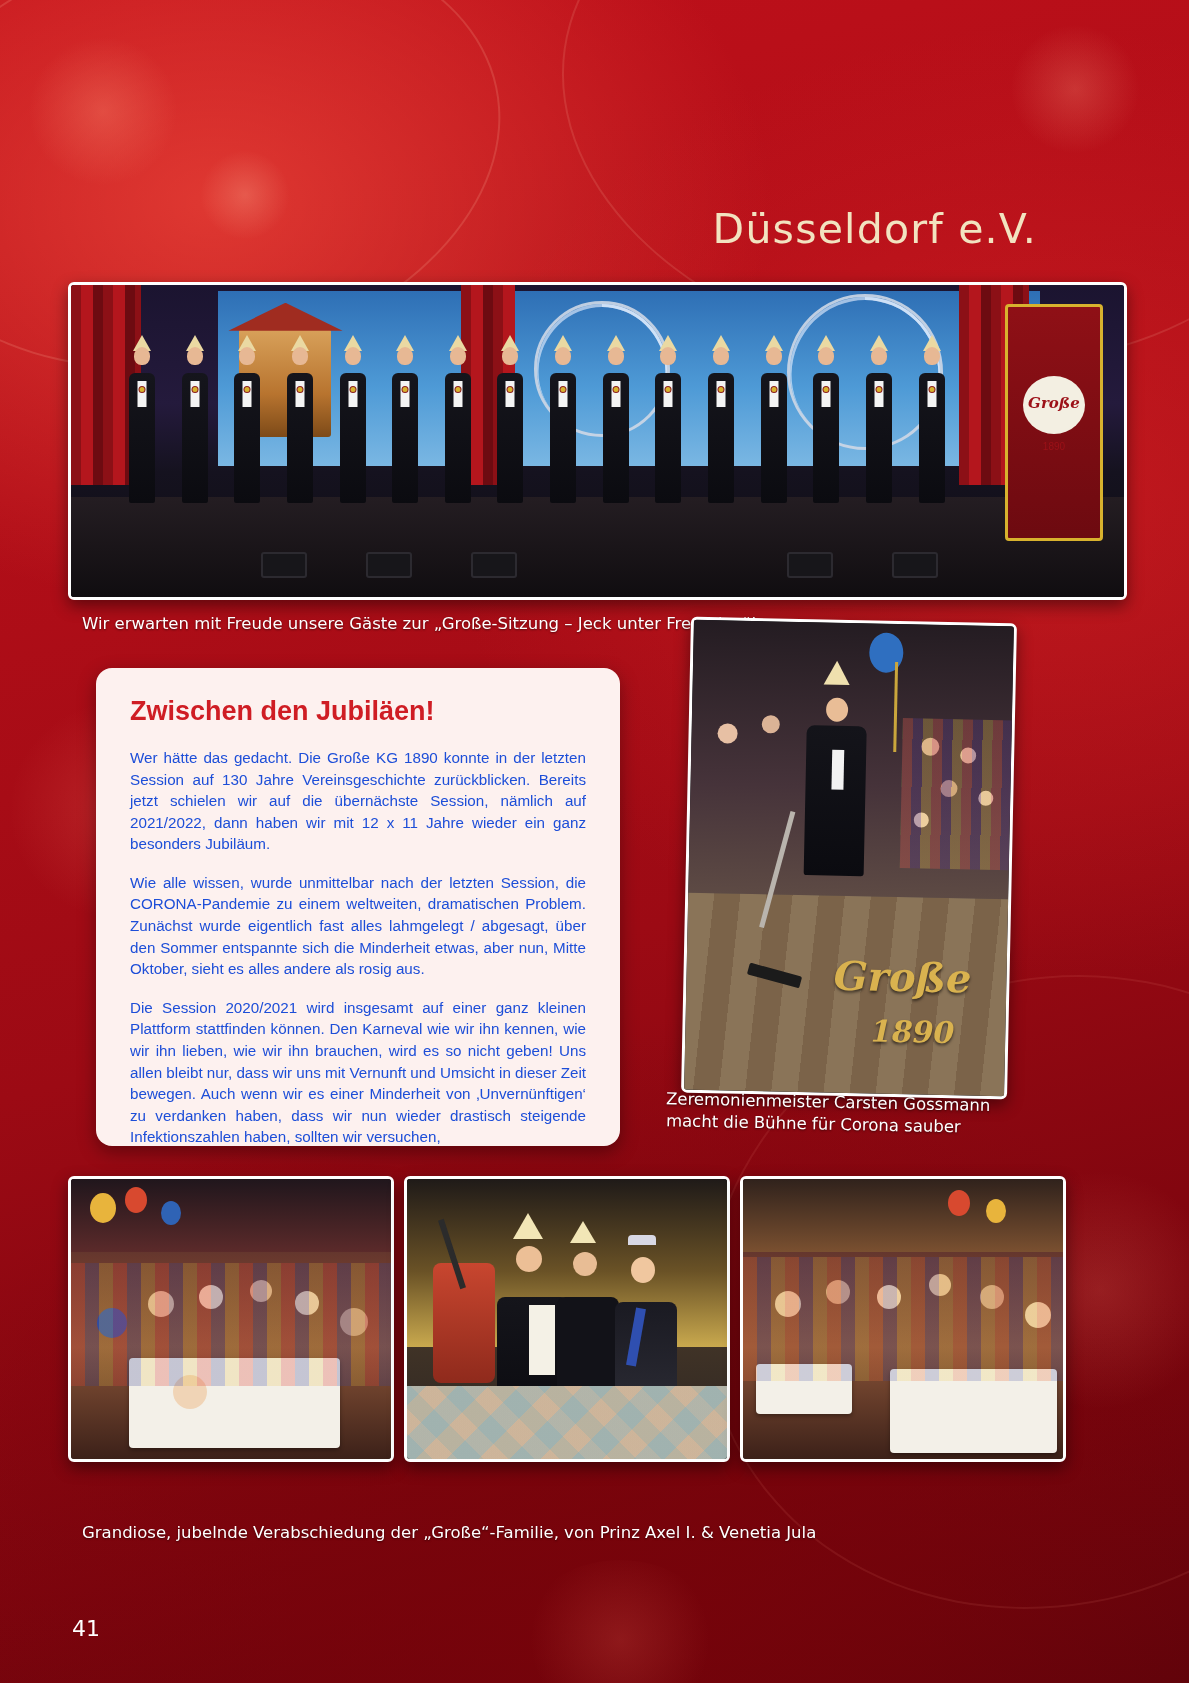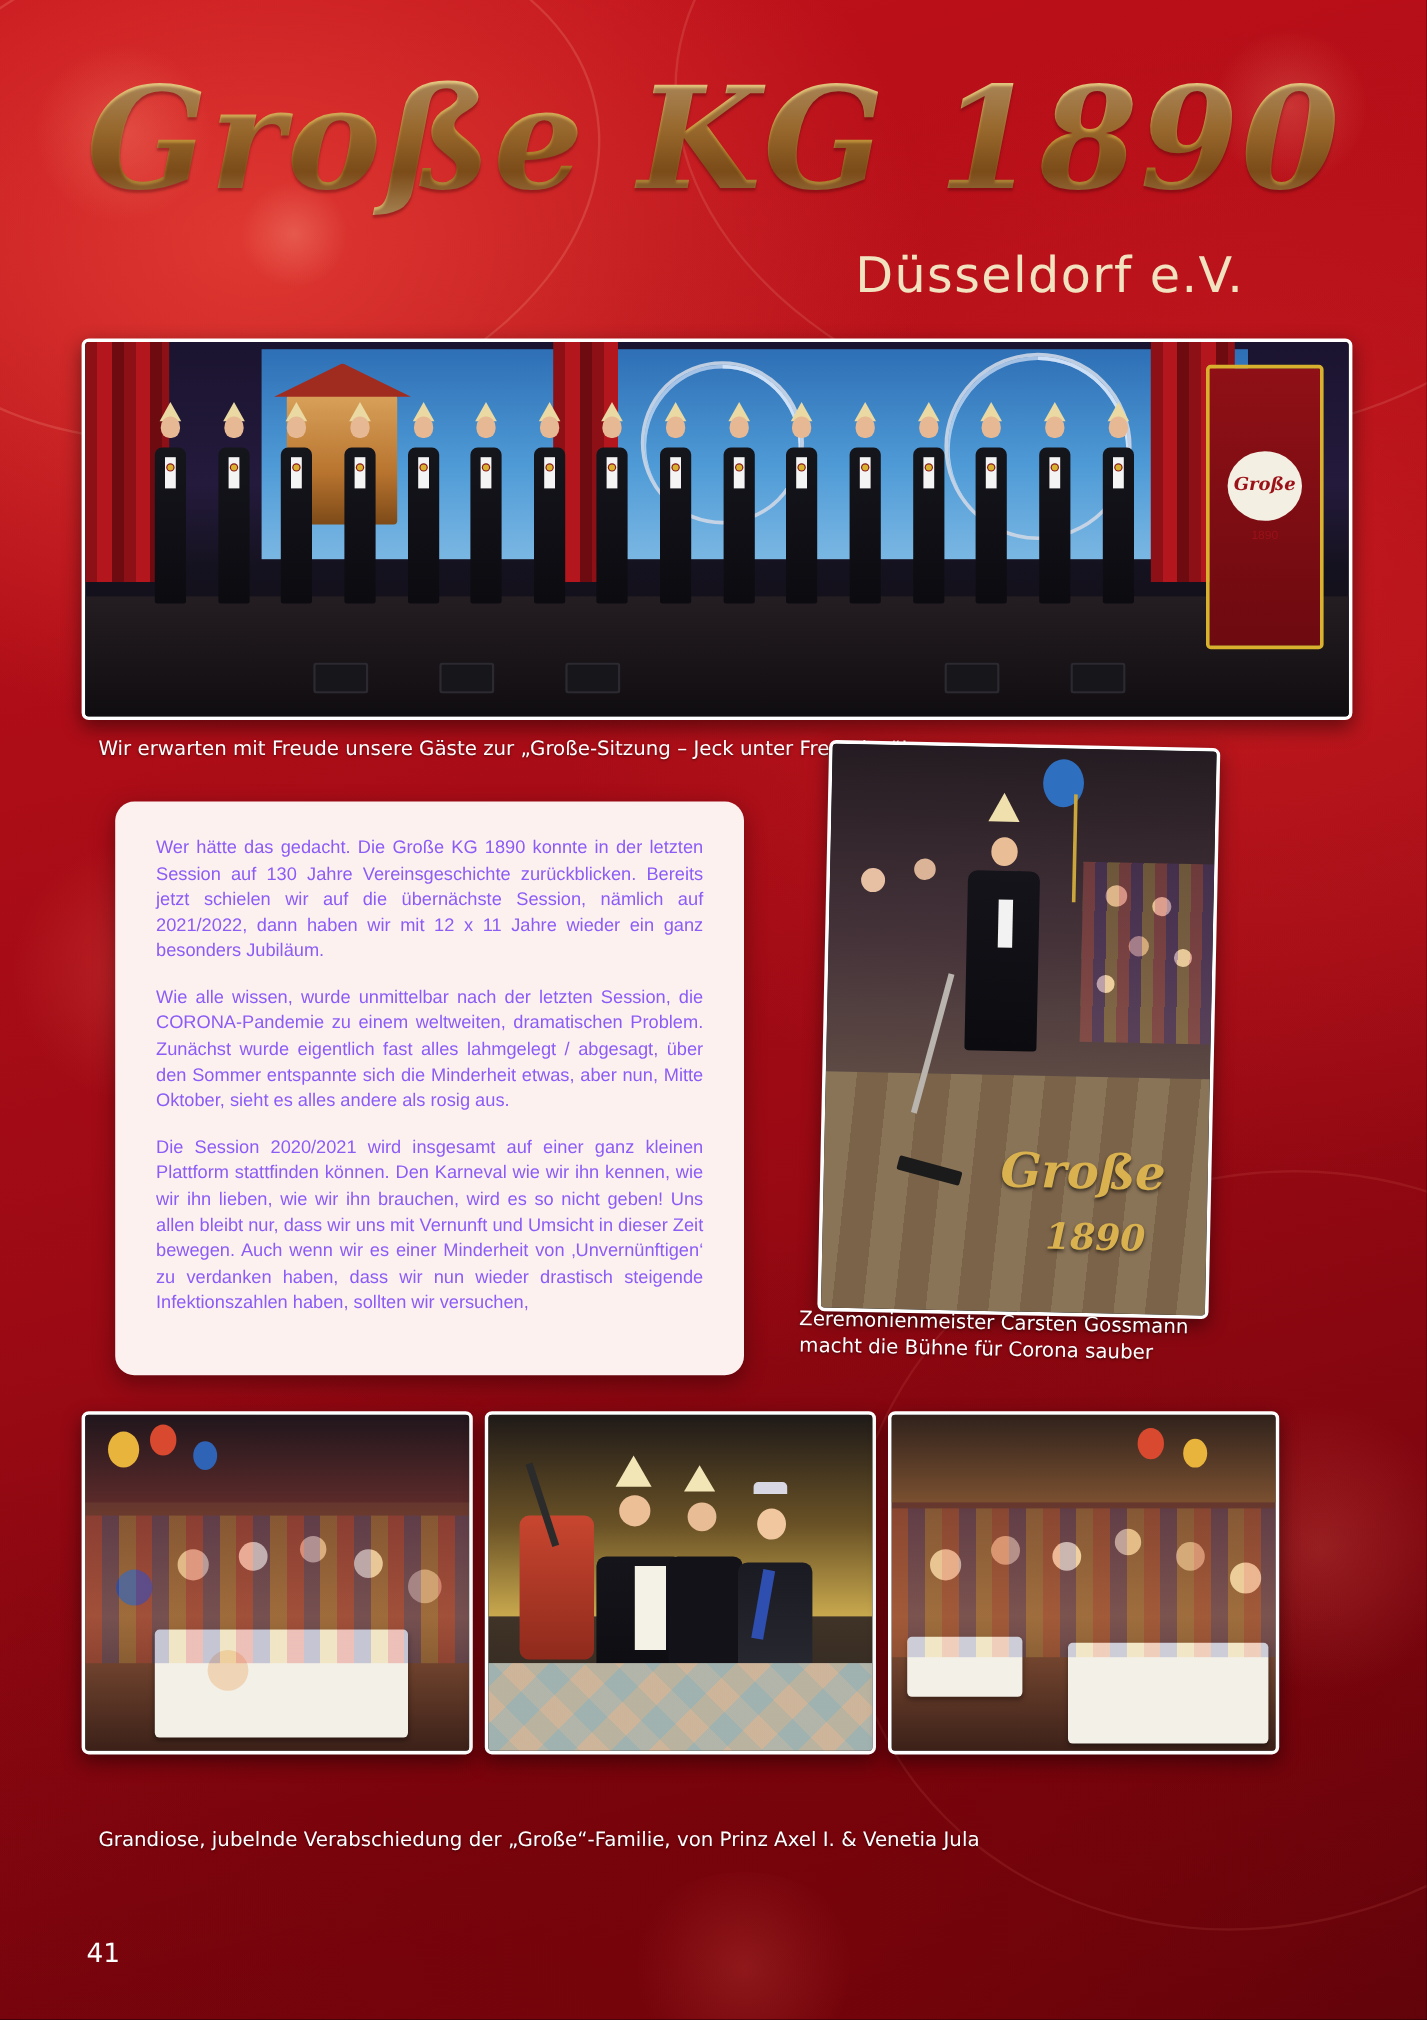--- a/index.html
+++ b/index.html
@@ -311,7 +311,6 @@
   <div class="swirl" style="left:700px; top:980px; width:700px; height:620px; transform:rotate(-20deg); border-color:rgba(255,160,140,0.10);"></div>
 
   <div class="masthead">
-    <div class="logo-title">Große KG 1890</div>
     <div class="logo-sub">Düsseldorf e.V.</div>
   </div>
 

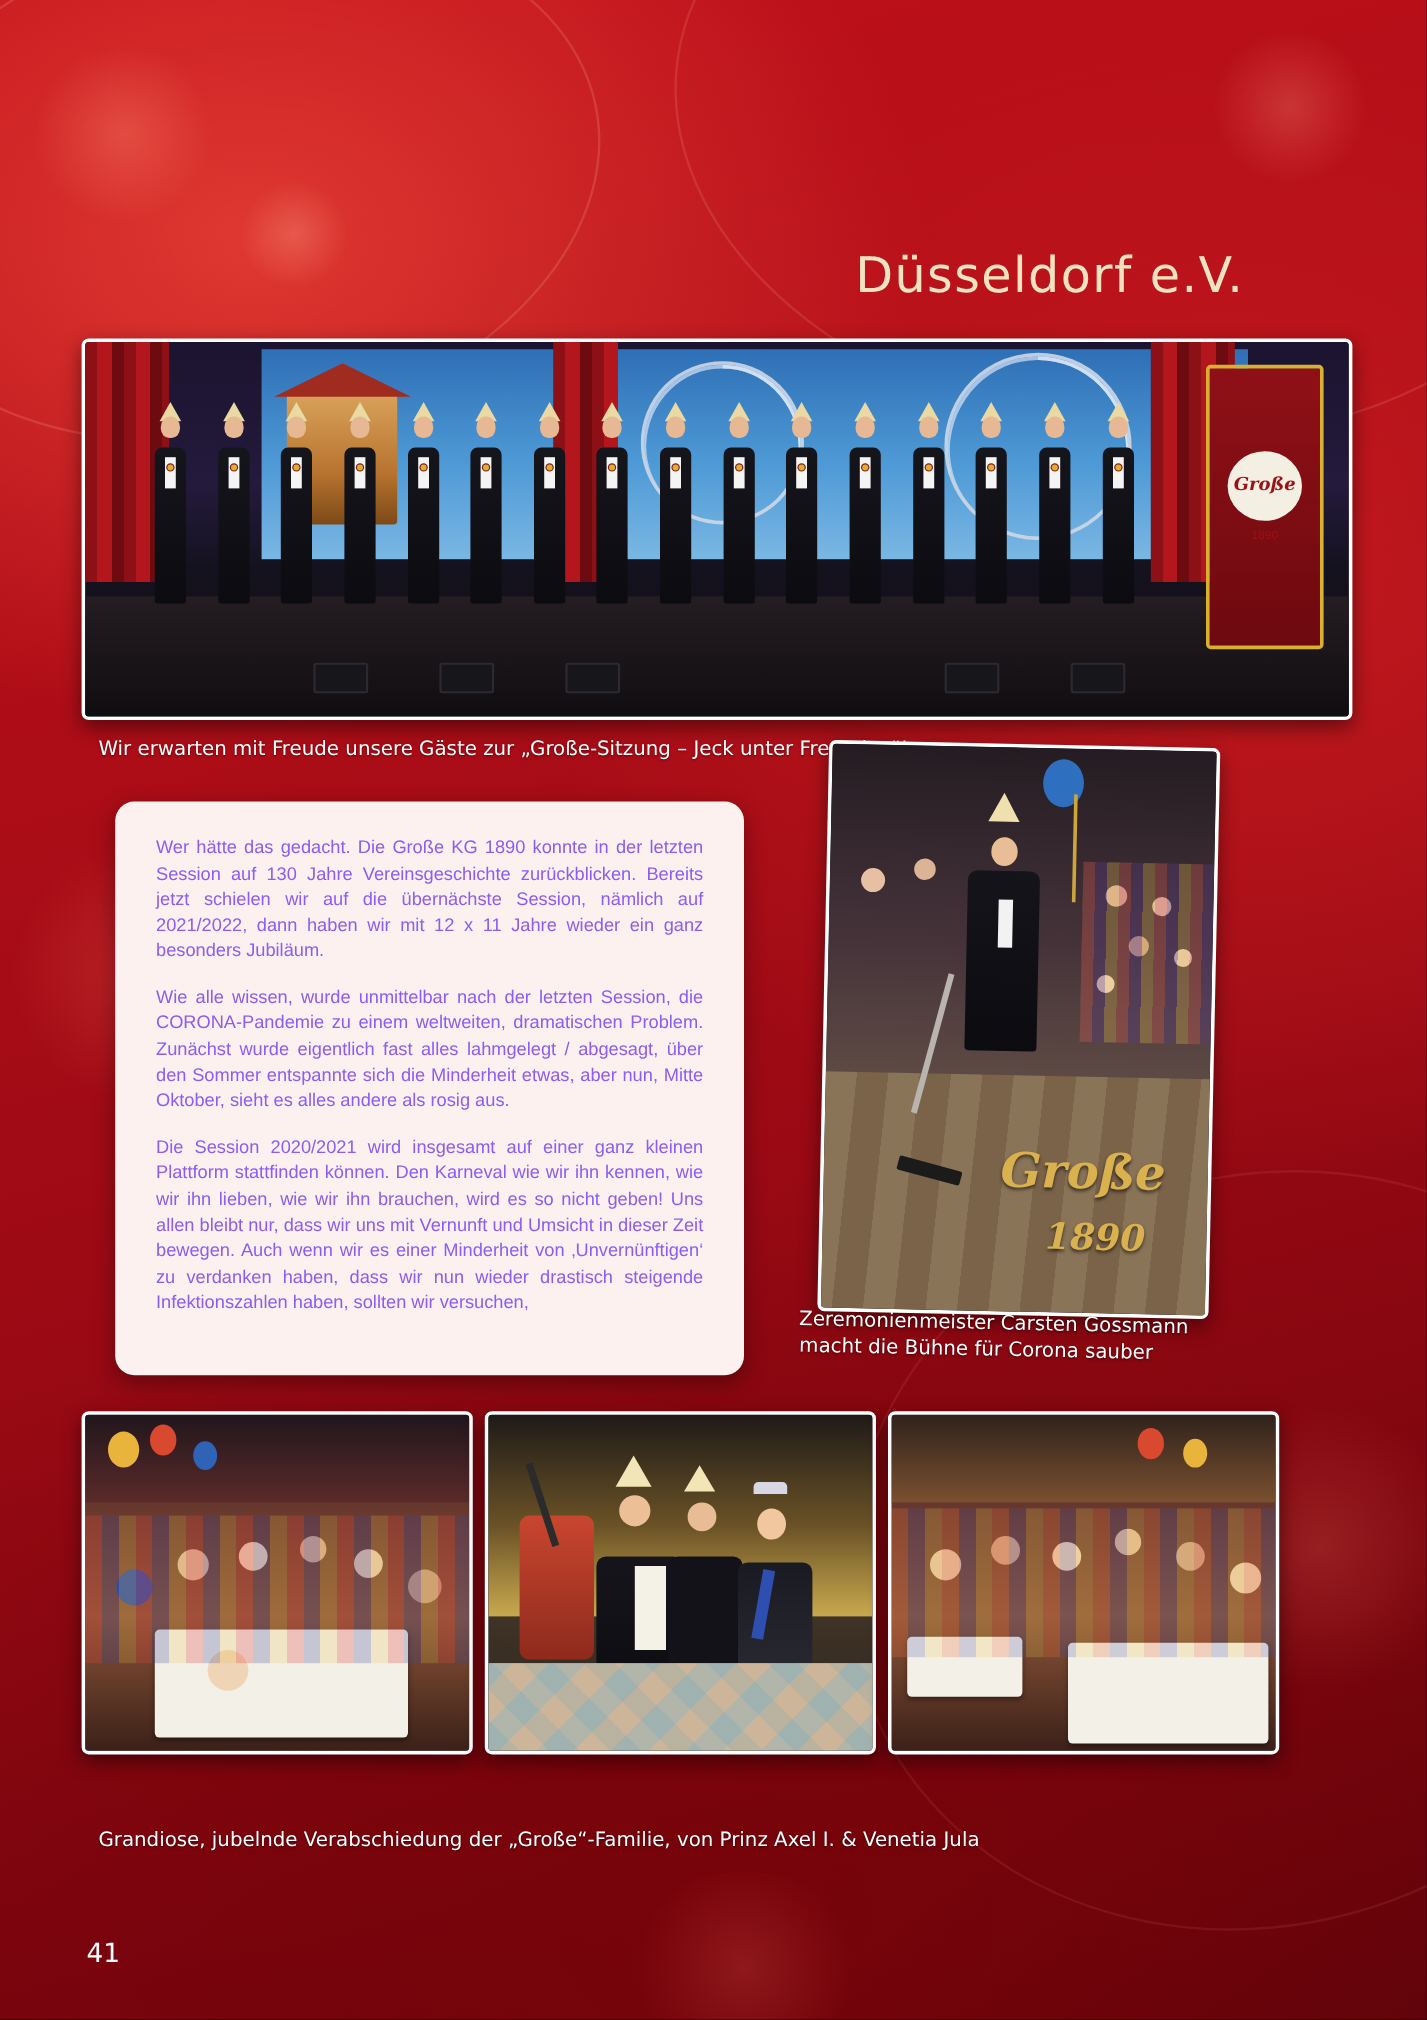--- a/index.html
+++ b/index.html
@@ -474,6 +474,7 @@
   <div class="caption" style="left:666px; top:1114px; width:360px; transform:rotate(1.2deg);">macht die Bühne für Corona sauber</div>
 
   <div class="article">
+    <h2>Zwischen den Jubiläen!</h2>
     <p>Wer hätte das gedacht. Die Große KG 1890 konnte in der letzten Session auf 130 Jahre Vereinsgeschichte zurückblicken. Bereits jetzt schielen wir auf die übernächste Session, nämlich auf 2021/2022, dann haben wir mit 12 x 11 Jahre wieder ein ganz besonders Jubiläum.</p>
     <p>Wie alle wissen, wurde unmittelbar nach der letzten Session, die CORONA-Pandemie zu einem weltweiten, dramatischen Problem. Zunächst wurde eigentlich fast alles lahmgelegt / abgesagt, über den Sommer entspannte sich die Minderheit etwas, aber nun, Mitte Oktober, sieht es alles andere als rosig aus.</p>
     <p>Die Session 2020/2021 wird insgesamt auf einer ganz kleinen Plattform stattfinden können. Den Karneval wie wir ihn kennen, wie wir ihn lieben, wie wir ihn brauchen, wird es so nicht geben! Uns allen bleibt nur, dass wir uns mit Vernunft und Umsicht in dieser Zeit bewegen. Auch wenn wir es einer Minderheit von ‚Unvernünftigen‘ zu verdanken haben, dass wir nun wieder drastisch steigende Infektionszahlen haben, sollten wir versuchen,</p>

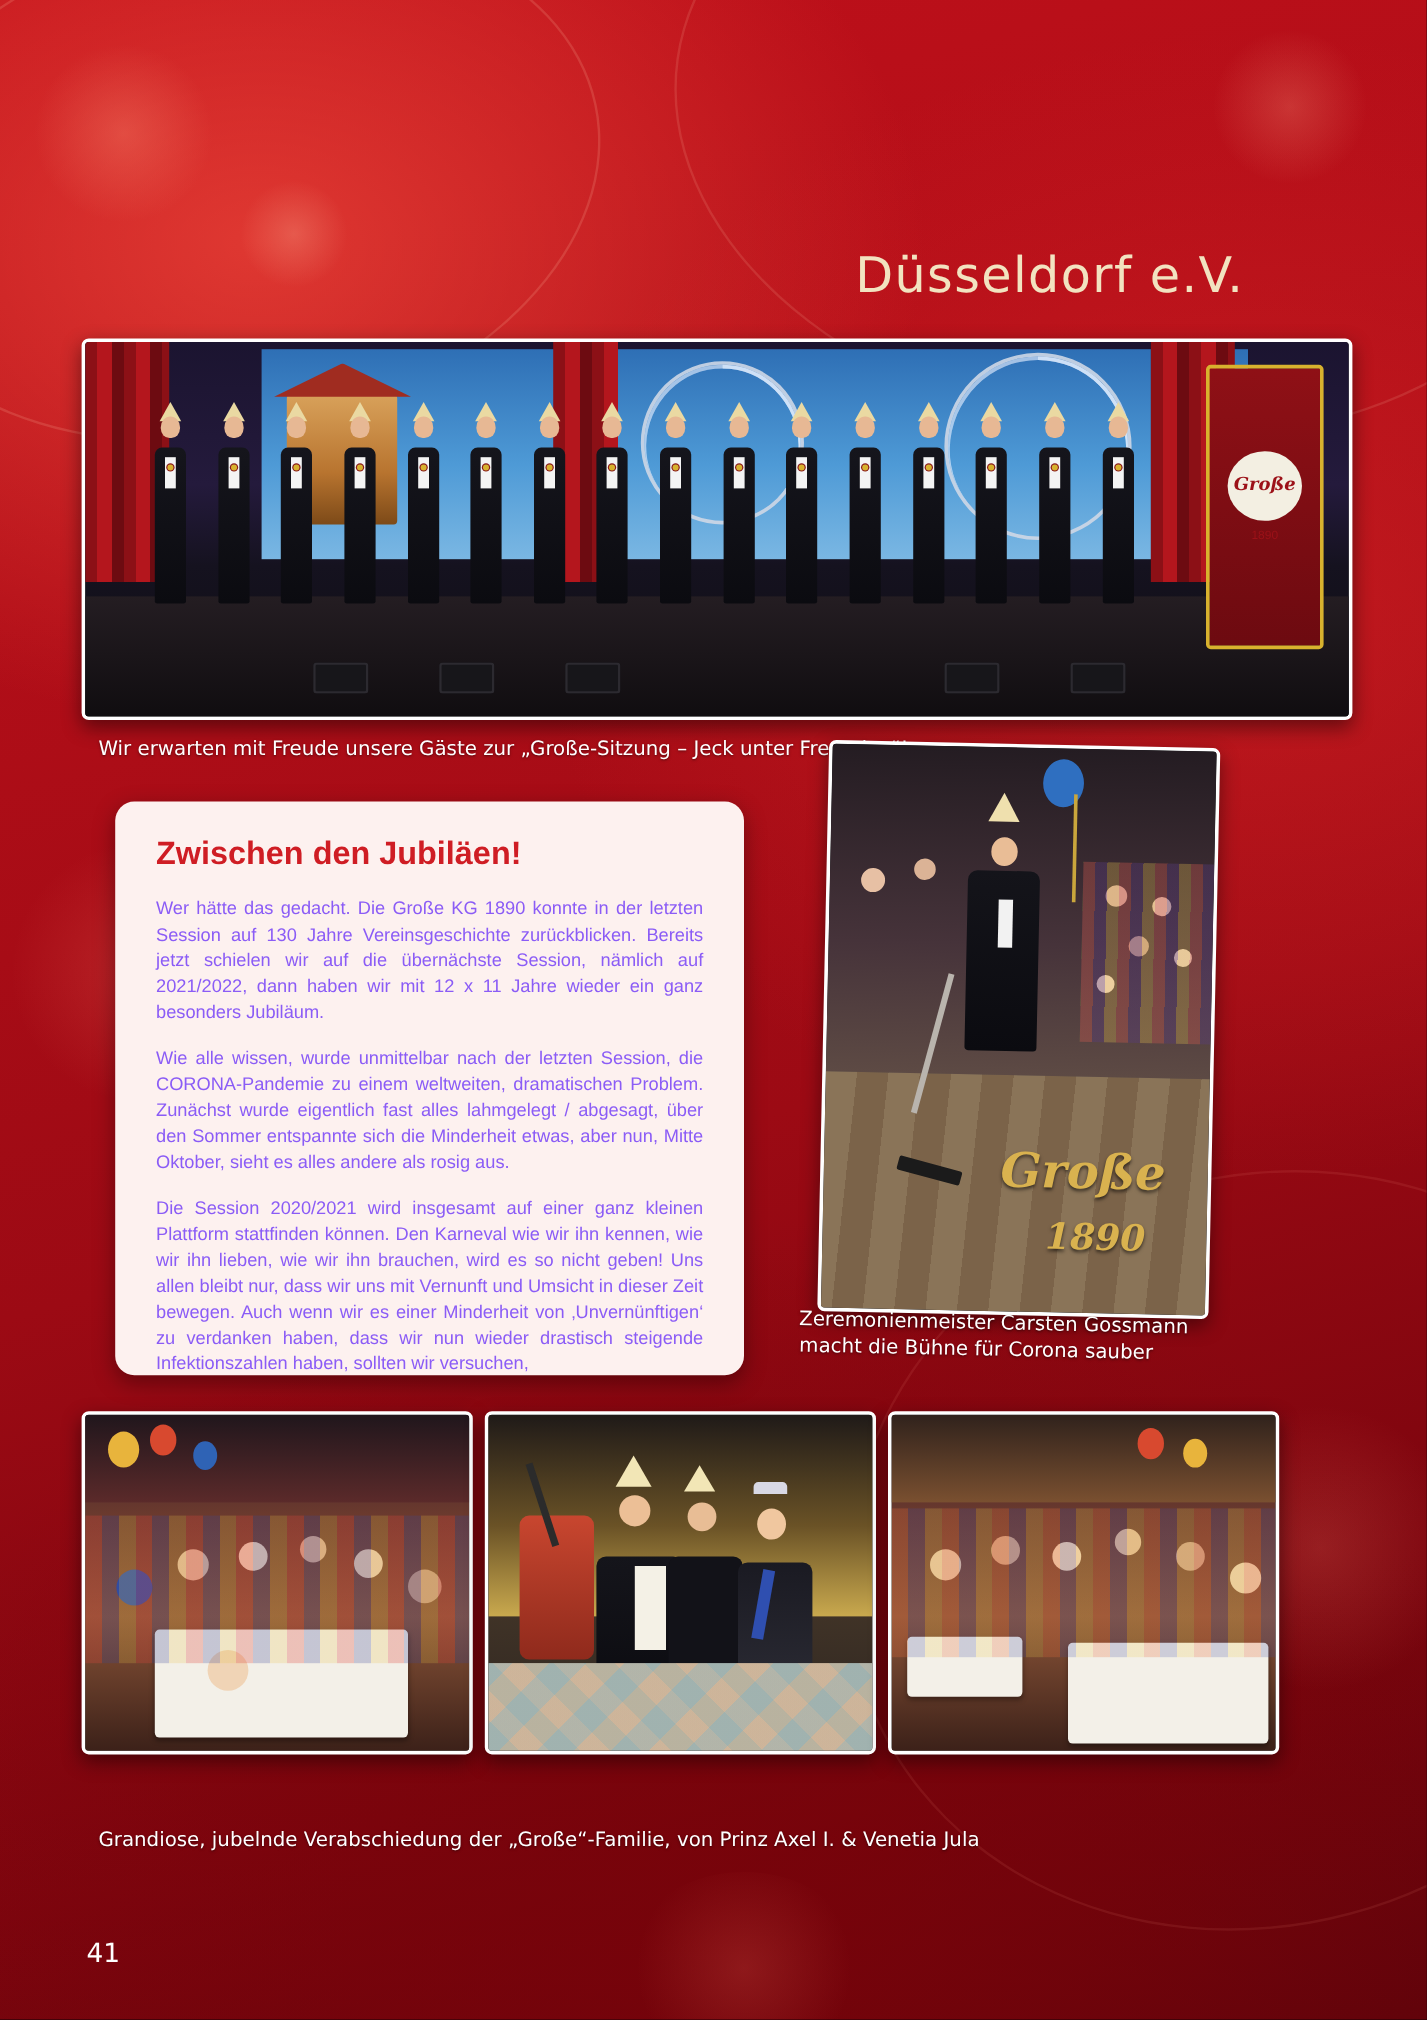--- a/index.html
+++ b/index.html
@@ -118,7 +118,7 @@
     margin: 0 0 17px 0;
     font-size: 15.2px;
     line-height: 1.42;
-    color: #8b5cf6;
+    color: #1d4ed8;
     text-align: justify;
     font-family: "Liberation Sans", sans-serif;
   }

